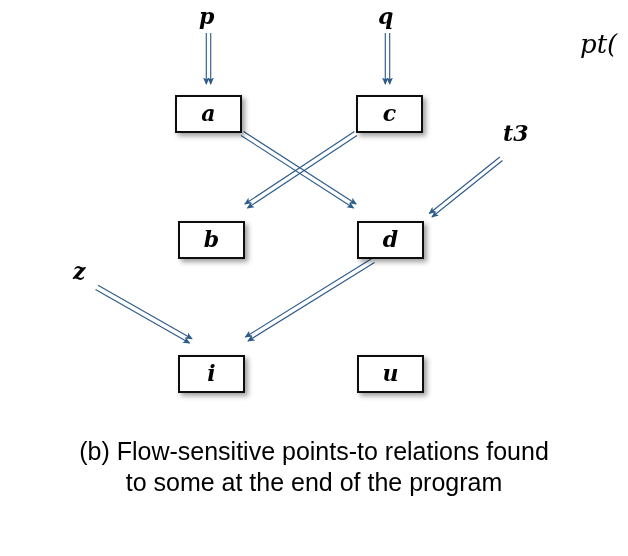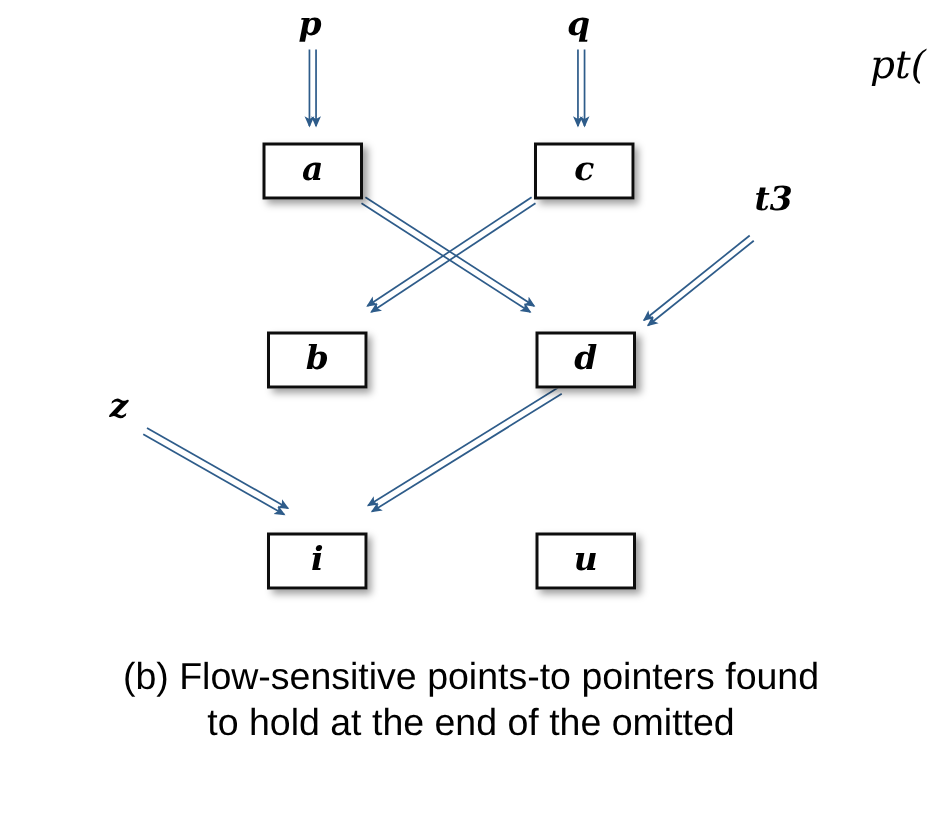--- a/index.html
+++ b/index.html
@@ -179,7 +179,7 @@
   <span class="edge-text" style="left:580px; top:31px;">pt(</span>
 
   <div id="caption">
-    <span class="cap-line">(b) Flow-sensitive points-to pointers found</span>
+    <span class="cap-line">(b) Flow-sensitive points-to relations found</span>
     <span class="cap-line">to hold at the end of the omitted</span>
   </div>
 

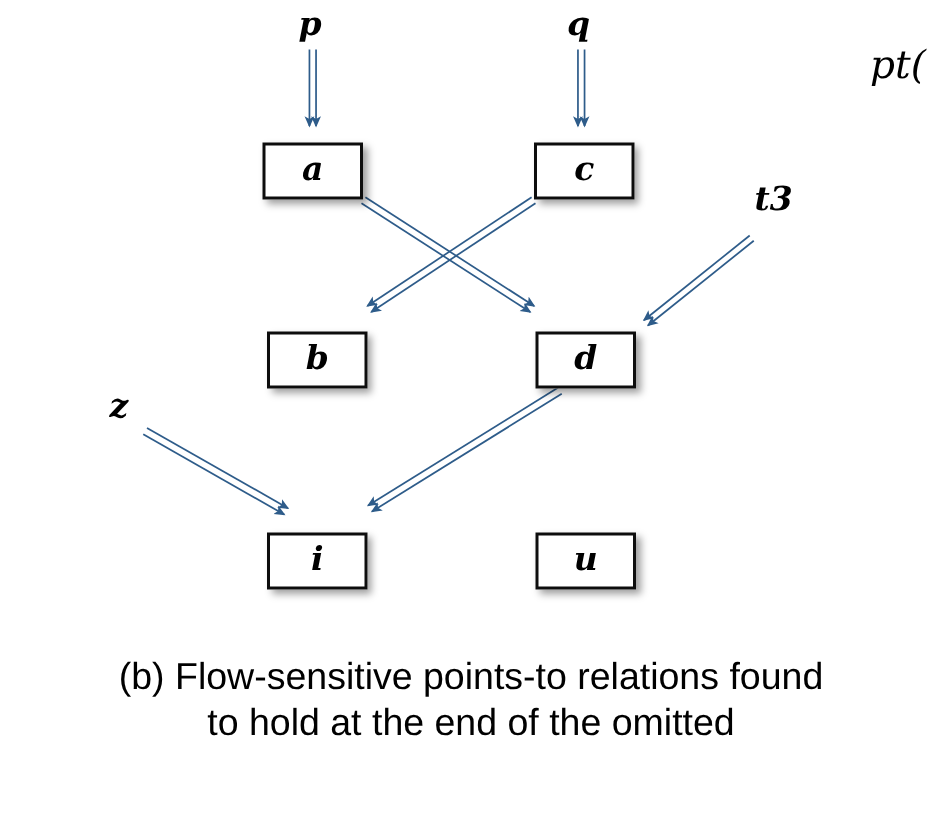--- a/index.html
+++ b/index.html
@@ -180,7 +180,7 @@
 
   <div id="caption">
     <span class="cap-line">(b) Flow-sensitive points-to relations found</span>
-    <span class="cap-line">to hold at the end of the omitted</span>
+    <span class="cap-line">to some at the end of the program</span>
   </div>
 
 </div>

